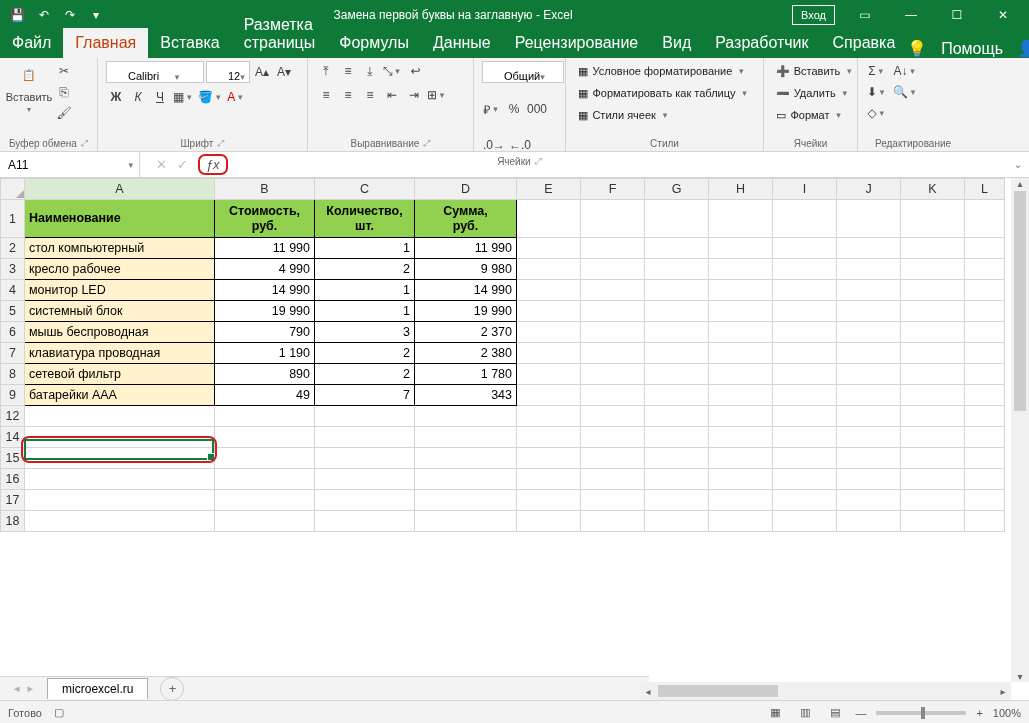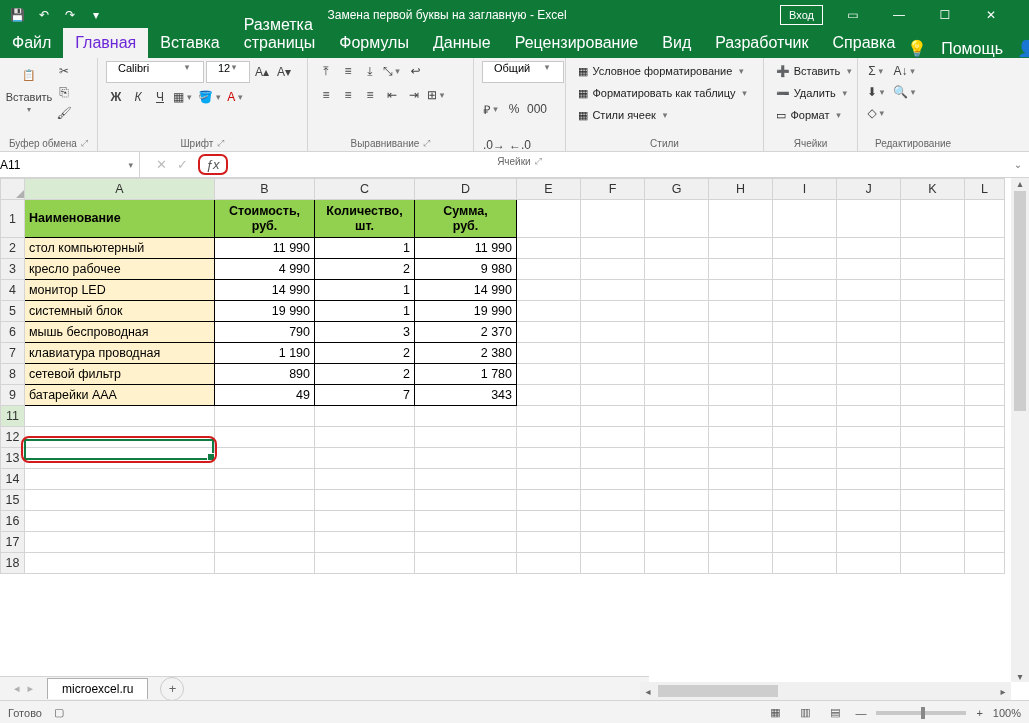--- a/index.html
+++ b/index.html
@@ -10,7 +10,7 @@
 .qat { display: flex; gap: 2px; padding: 0 6px; align-items: center; }
 .qat-btn { width: 24px; height: 24px; display: flex; align-items: center; justify-content: center; color: #fff; cursor: pointer; }
 .title-text { flex: 1; text-align: center; font-size: 12px; }
-.win-controls { display: flex; align-items: center; gap: 2px; padding-right: 16px; }
+.win-controls { display: flex; align-items: center; gap: 2px; padding-right: 4px; }
 .win-btn { width: 44px; height: 28px; display: flex; align-items: center; justify-content: center; cursor: pointer; }
 .signin { height: 20px; padding: 0 8px; border: 1px solid #fff; font-size: 11px; display: flex; align-items: center; margin-right: 6px; cursor: pointer; }
 

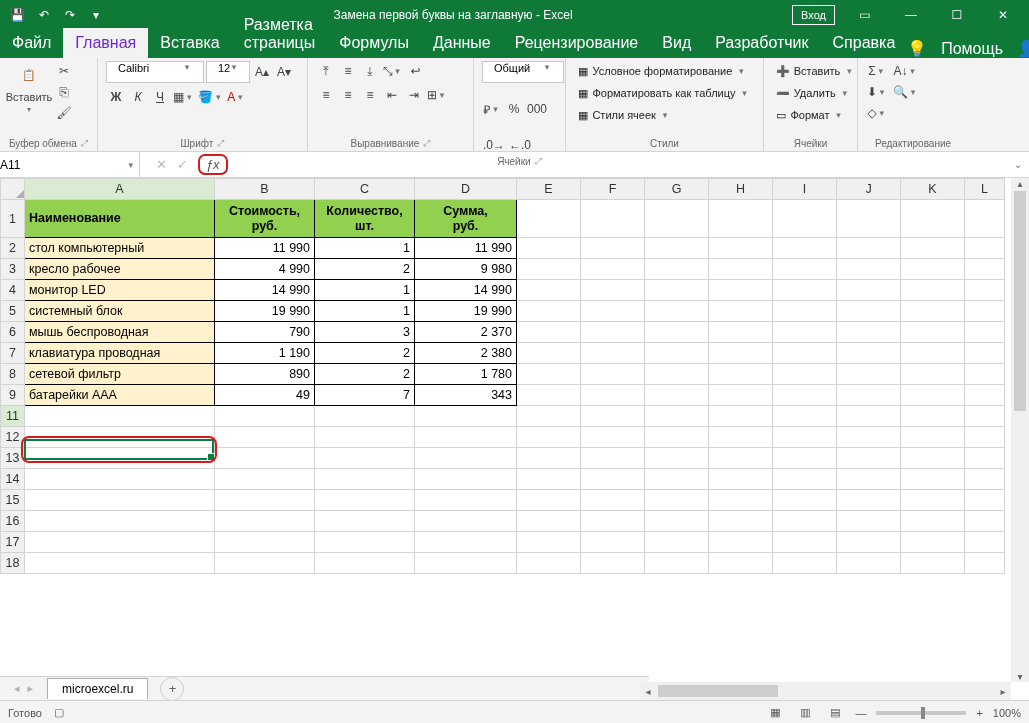--- a/index.html
+++ b/index.html
@@ -17,7 +17,7 @@
 
 .tabs { height: 28px; background: #0f7938; display: flex; align-items: flex-end; font-size: 16px; }
 .tab { padding: 6px 12px; color: #fff; cursor: pointer; }
-.tab.active { background: #f3f3f3; color: #6d28d9; }
+.tab.active { background: #f3f3f3; color: #c2410c; }
 .tabs-right { margin-left: auto; display: flex; align-items: center; color: #fff; padding-right: 10px; gap: 14px; }
 
 

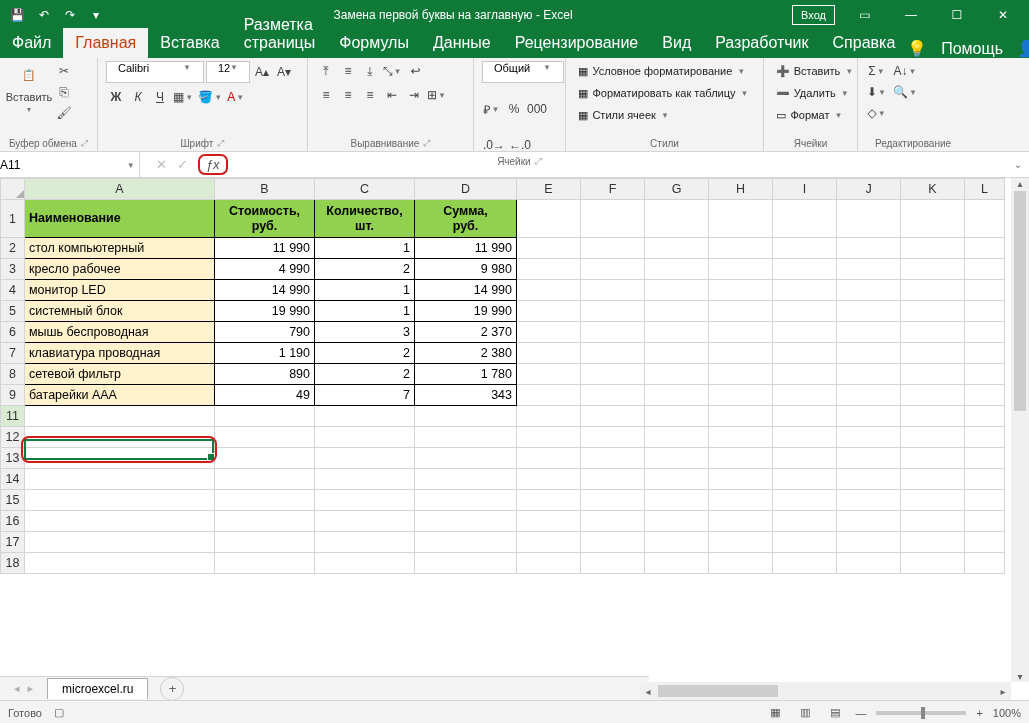--- a/index.html
+++ b/index.html
@@ -31,7 +31,7 @@
 .big-btn .icon { width: 28px; height: 28px; display: flex; align-items: center; justify-content: center; }
 .col { display: flex; flex-direction: column; gap: 1px; }
 .row { display: flex; gap: 2px; align-items: center; }
-.font-box { height: 22px; border: 1px solid #c8c8c8; background: #fff; font-size: 11px; padding: 0 11px; display: flex; align-items: flex-start; }
+.font-box { height: 22px; border: 1px solid #c8c8c8; background: #fff; font-size: 11px; padding: 0 21px; display: flex; align-items: flex-end; }
 .dd { width: 10px; color: #777; font-size: 9px; text-align: center; }
 .style-btn { height: 20px; font-size: 11px; color: #222; display: flex; align-items: center; gap: 4px; cursor: pointer; padding: 0 4px; }
 

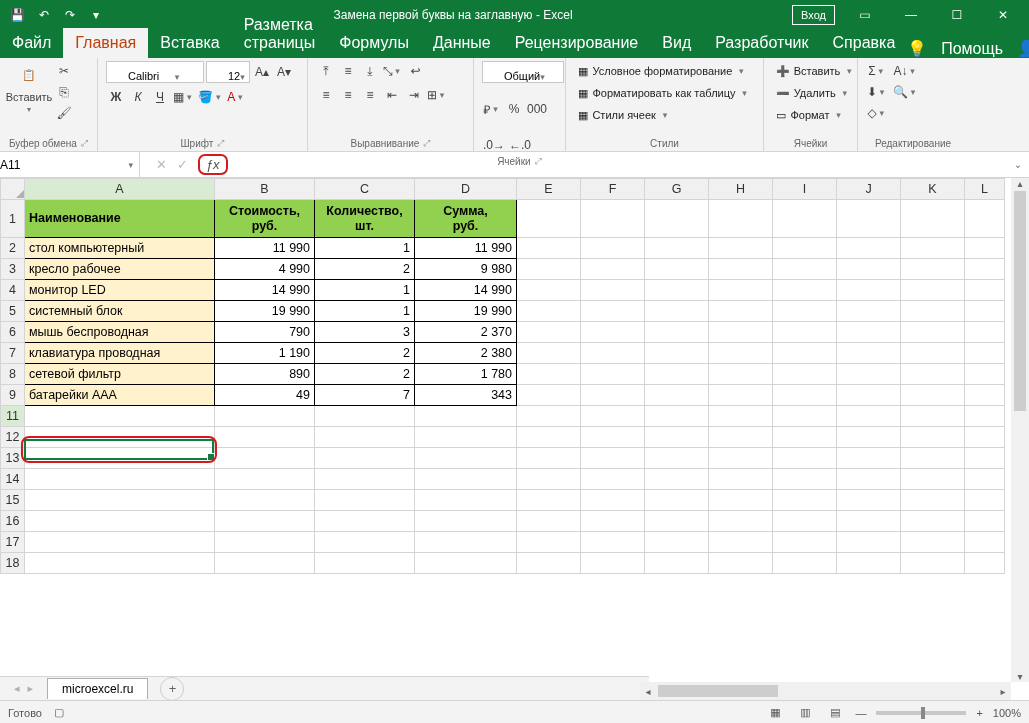--- a/index.html
+++ b/index.html
@@ -37,7 +37,7 @@
 
 
 .formula-bar { height: 26px; border-bottom: 1px solid #d4d4d4; display: flex; align-items: center; background: #fff; }
-.name-box { width: 140px; border-right: 1px solid #d4d4d4; height: 100%; display: flex; align-items: center; padding-left: 0; font-size: 12px; }
+.name-box { width: 140px; border-right: 1px solid #d4d4d4; height: 100%; display: flex; align-items: center; padding-left: 8px; font-size: 12px; }
 .name-box .dd2 { margin-left: auto; padding: 0 6px; color: #777; font-size: 9px; }
 .fb-btns { display: flex; gap: 10px; padding: 0 16px; color: #bbb; font-size: 13px; align-items: center; }
 .formula-input { flex: 1; padding-left: 4px; font-size: 12px; }

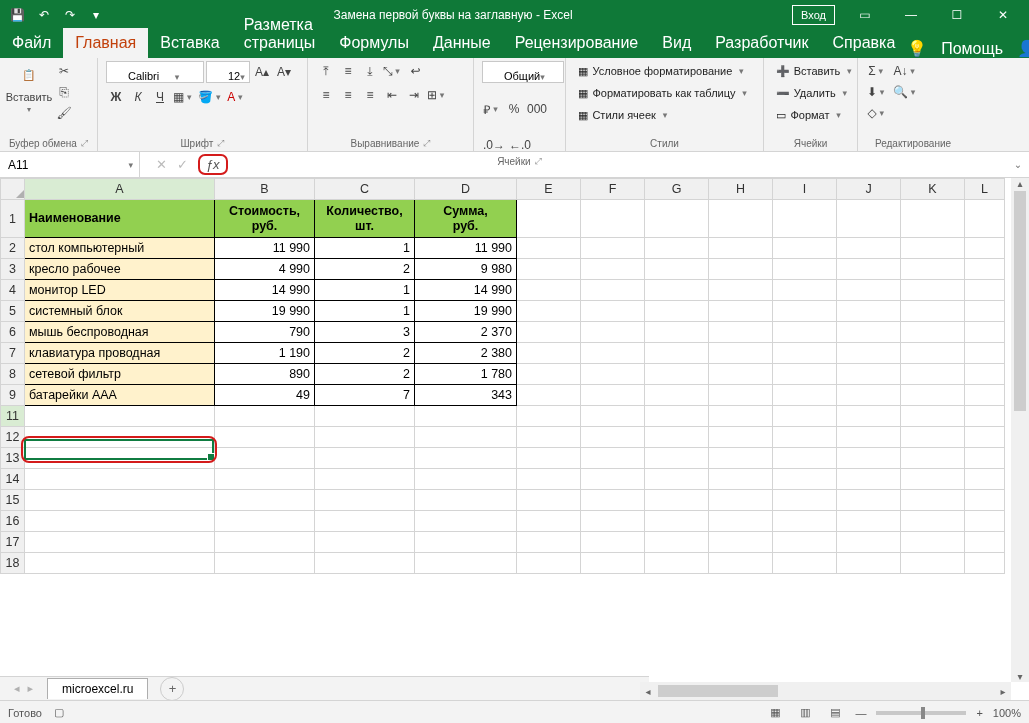--- a/index.html
+++ b/index.html
@@ -449,21 +449,6 @@
           <td class="data-cell"></td>
         </tr>
         <tr>
-          <th class="row-hdr sel">11</th>
-          <td class="data-cell"></td>
-          <td class="data-cell"></td>
-          <td class="data-cell"></td>
-          <td class="data-cell"></td>
-          <td class="data-cell"></td>
-          <td class="data-cell"></td>
-          <td class="data-cell"></td>
-          <td class="data-cell"></td>
-          <td class="data-cell"></td>
-          <td class="data-cell"></td>
-          <td class="data-cell"></td>
-          <td class="data-cell"></td>
-        </tr>
-        <tr>
           <th class="row-hdr ">12</th>
           <td class="data-cell"></td>
           <td class="data-cell"></td>

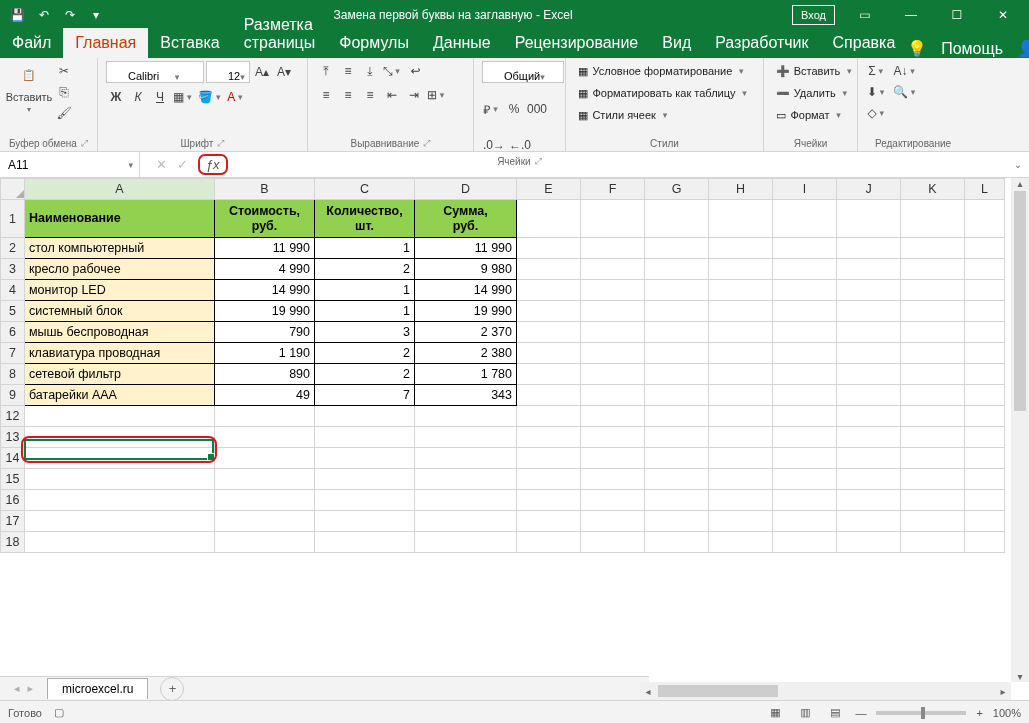--- a/index.html
+++ b/index.html
@@ -464,21 +464,6 @@
           <td class="data-cell"></td>
         </tr>
         <tr>
-          <th class="row-hdr ">13</th>
-          <td class="data-cell"></td>
-          <td class="data-cell"></td>
-          <td class="data-cell"></td>
-          <td class="data-cell"></td>
-          <td class="data-cell"></td>
-          <td class="data-cell"></td>
-          <td class="data-cell"></td>
-          <td class="data-cell"></td>
-          <td class="data-cell"></td>
-          <td class="data-cell"></td>
-          <td class="data-cell"></td>
-          <td class="data-cell"></td>
-        </tr>
-        <tr>
           <th class="row-hdr ">14</th>
           <td class="data-cell"></td>
           <td class="data-cell"></td>

